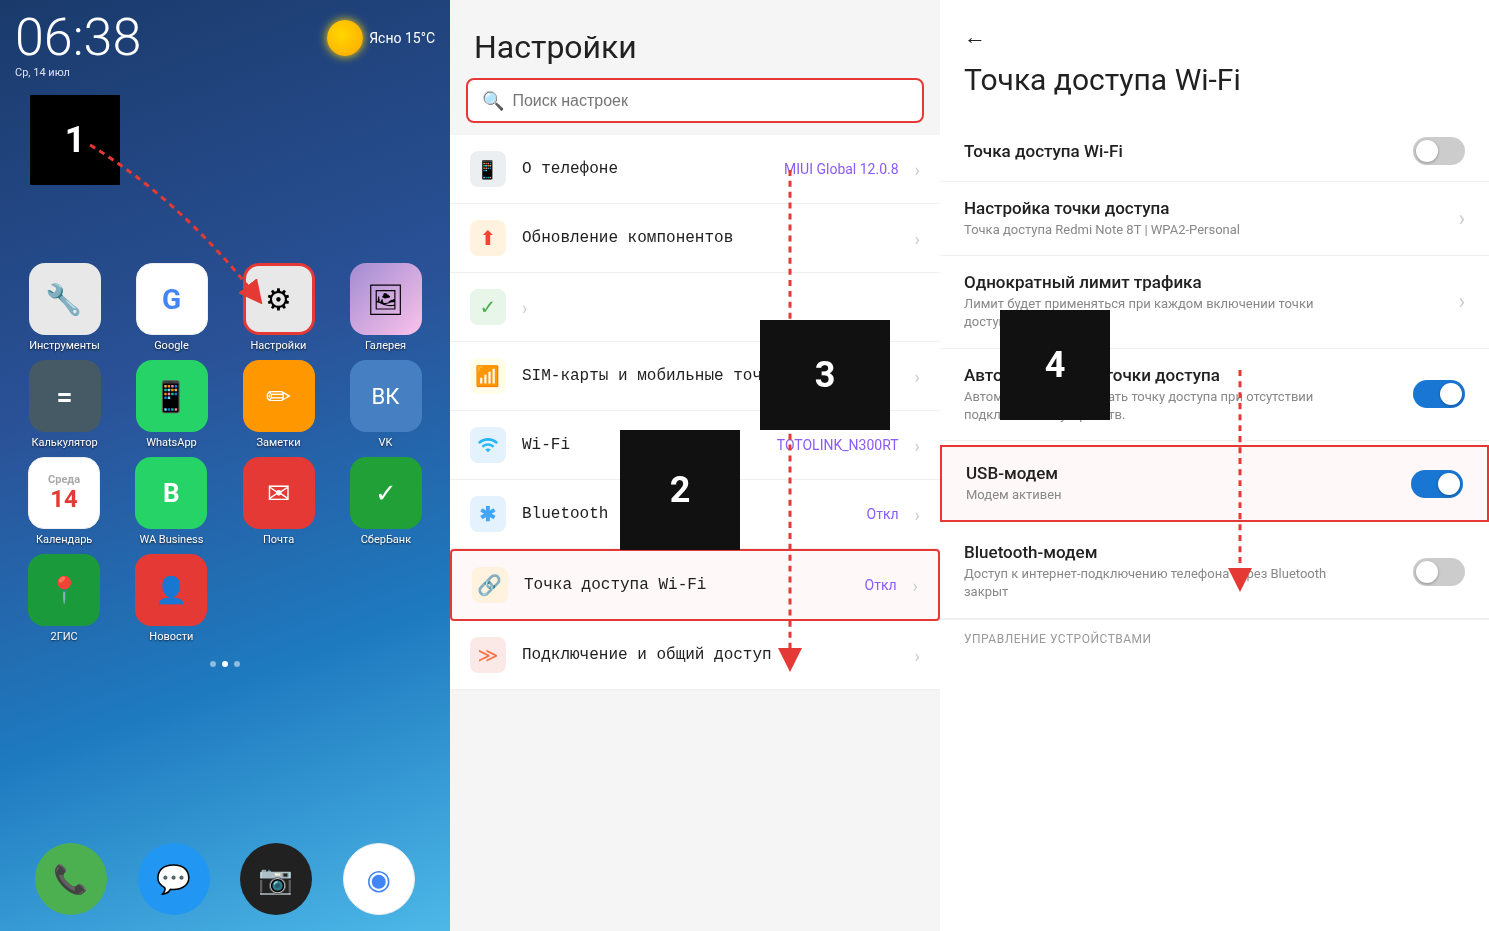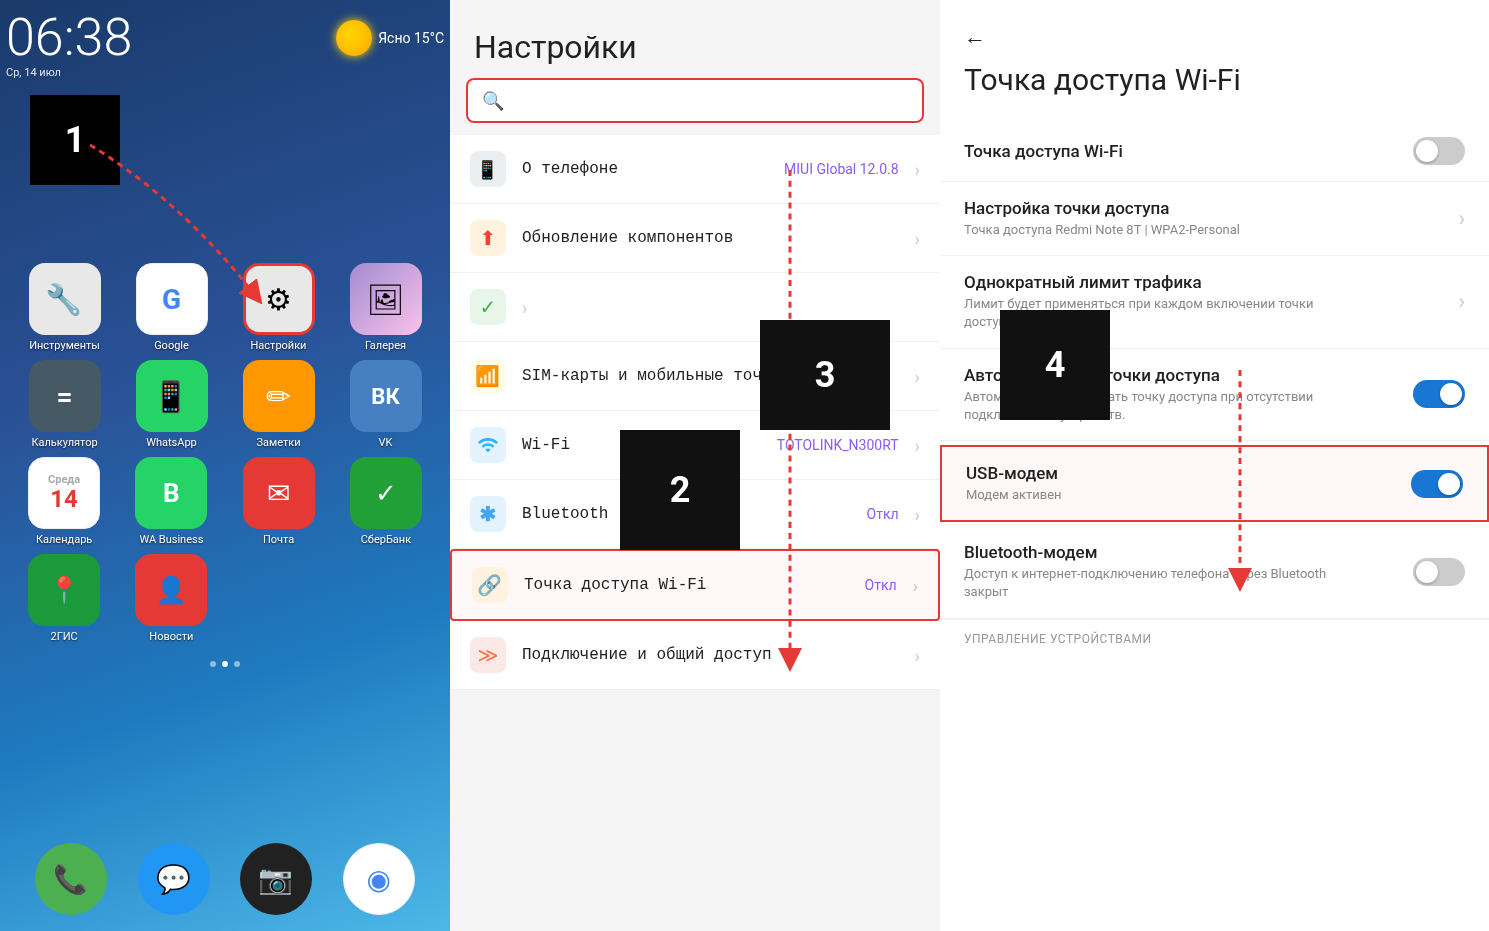--- a/index.html
+++ b/index.html
@@ -25,7 +25,7 @@
       display: flex;
       justify-content: space-between;
       align-items: flex-start;
-      padding: 12px 6px 4px;
+      padding: 12px 15px 4px;
       color: white;
     }
     .home-time {

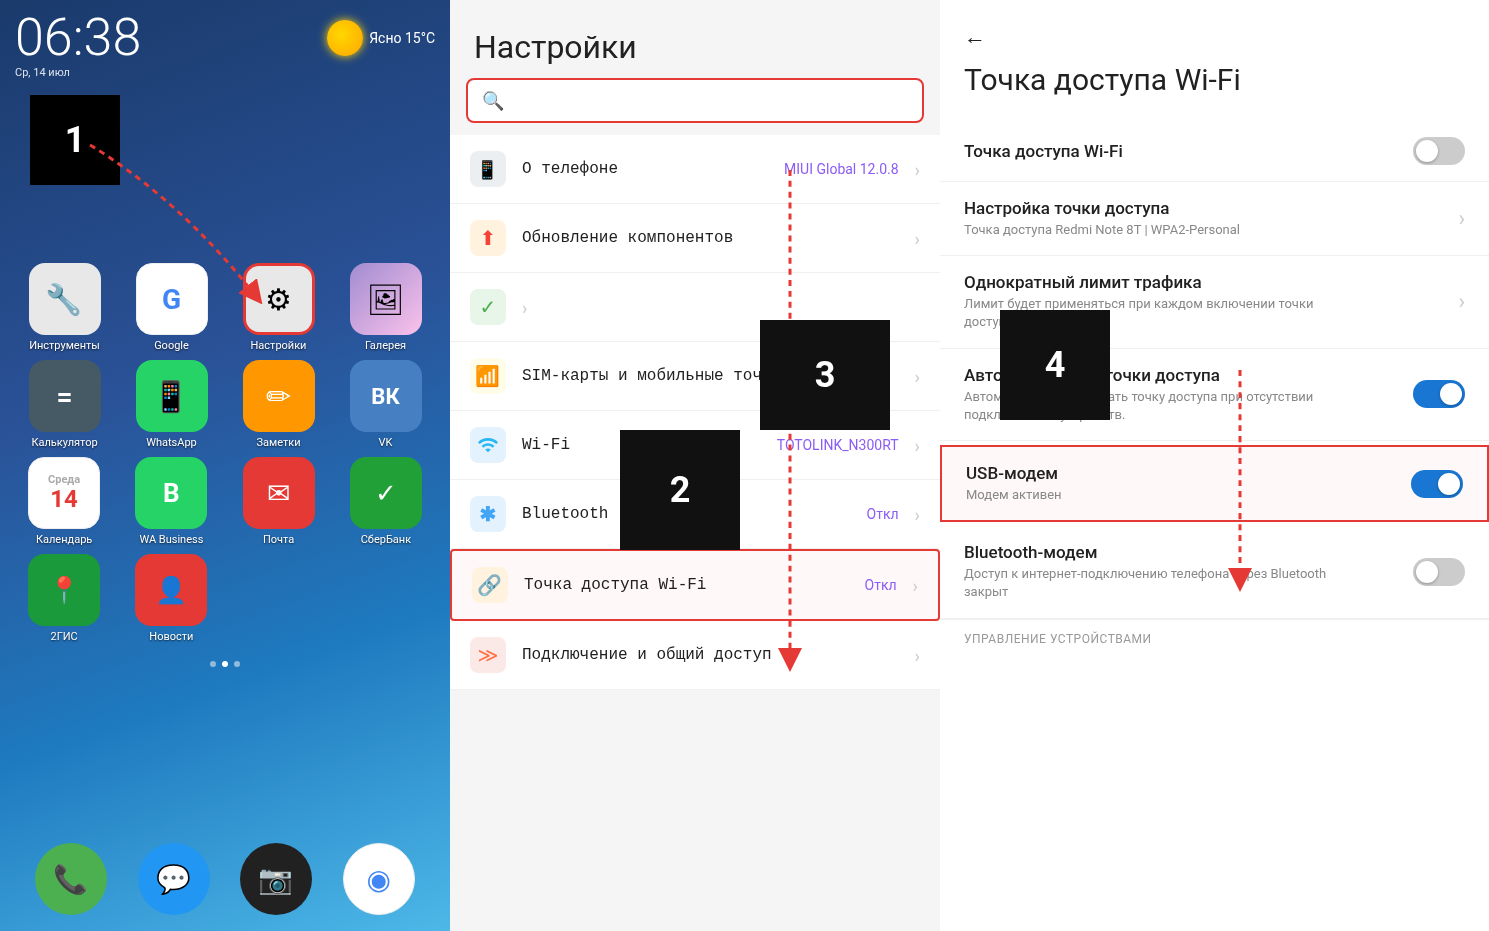--- a/index.html
+++ b/index.html
@@ -517,6 +517,7 @@
 
     <div class="settings-search">
       <span class="search-icon-svg">🔍</span>
+      <input type="text" placeholder="Поиск настроек" style="">
     </div>
 
     <div class="settings-list">

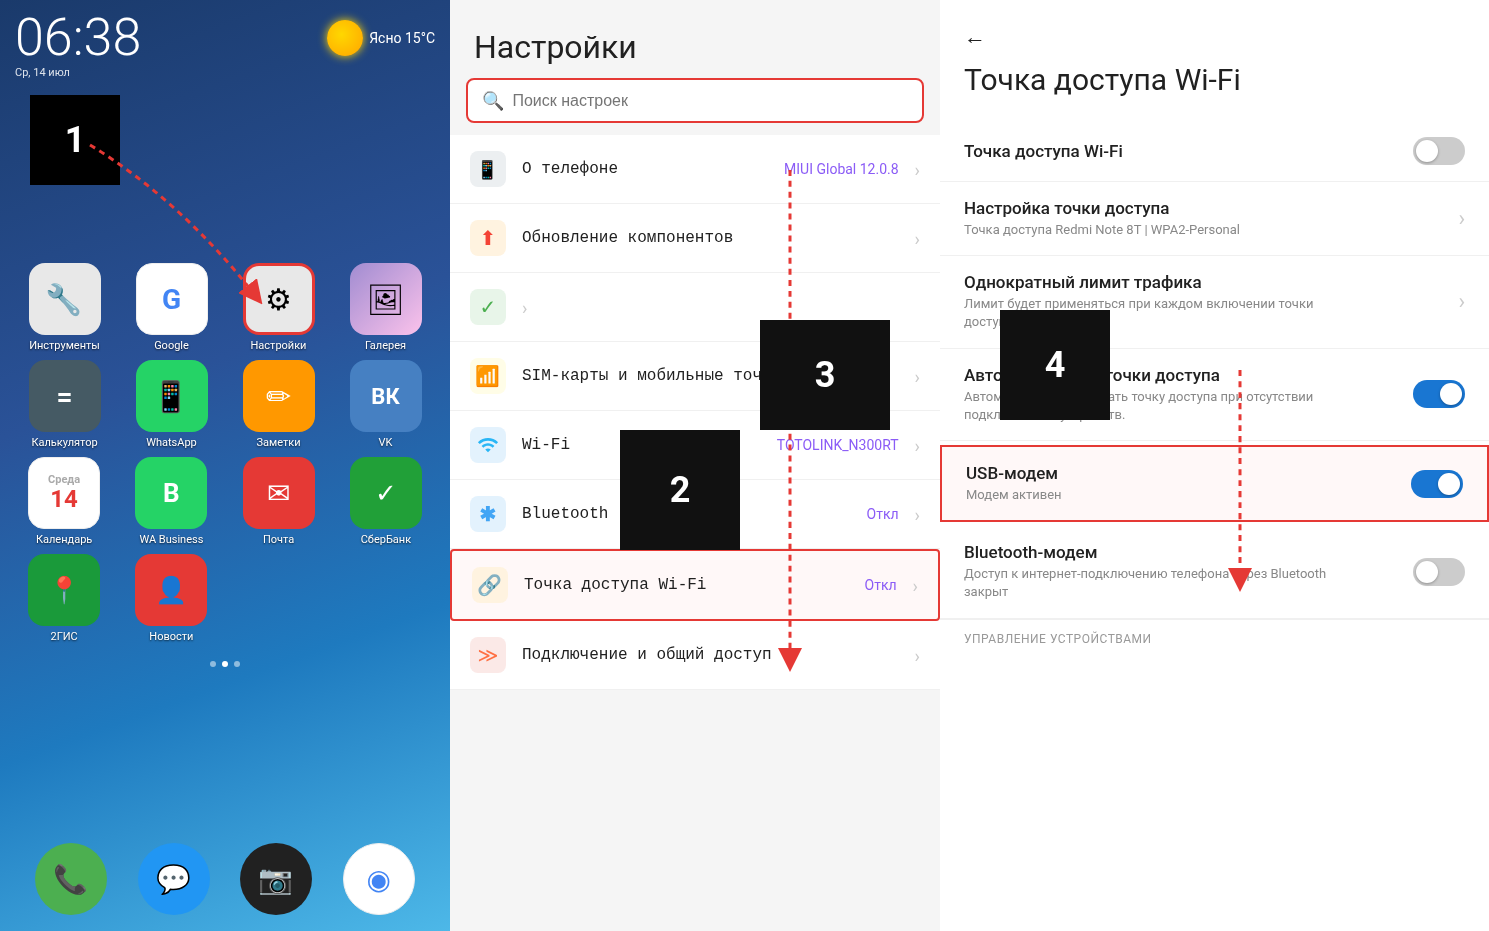--- a/index.html
+++ b/index.html
@@ -443,7 +443,7 @@
       <span class="app-label">Заметки</span>
     </div>
     <div class="app-item">
-      <div class="app-icon icon-vk" style="color:white;font-size:22px;font-weight:bold;">ВК</div>
+      <div class="app-icon icon-vk" style="color:white;font-size:22px;font-weight:normal;">ВК</div>
       <span class="app-label">VK</span>
     </div>
   </div>

